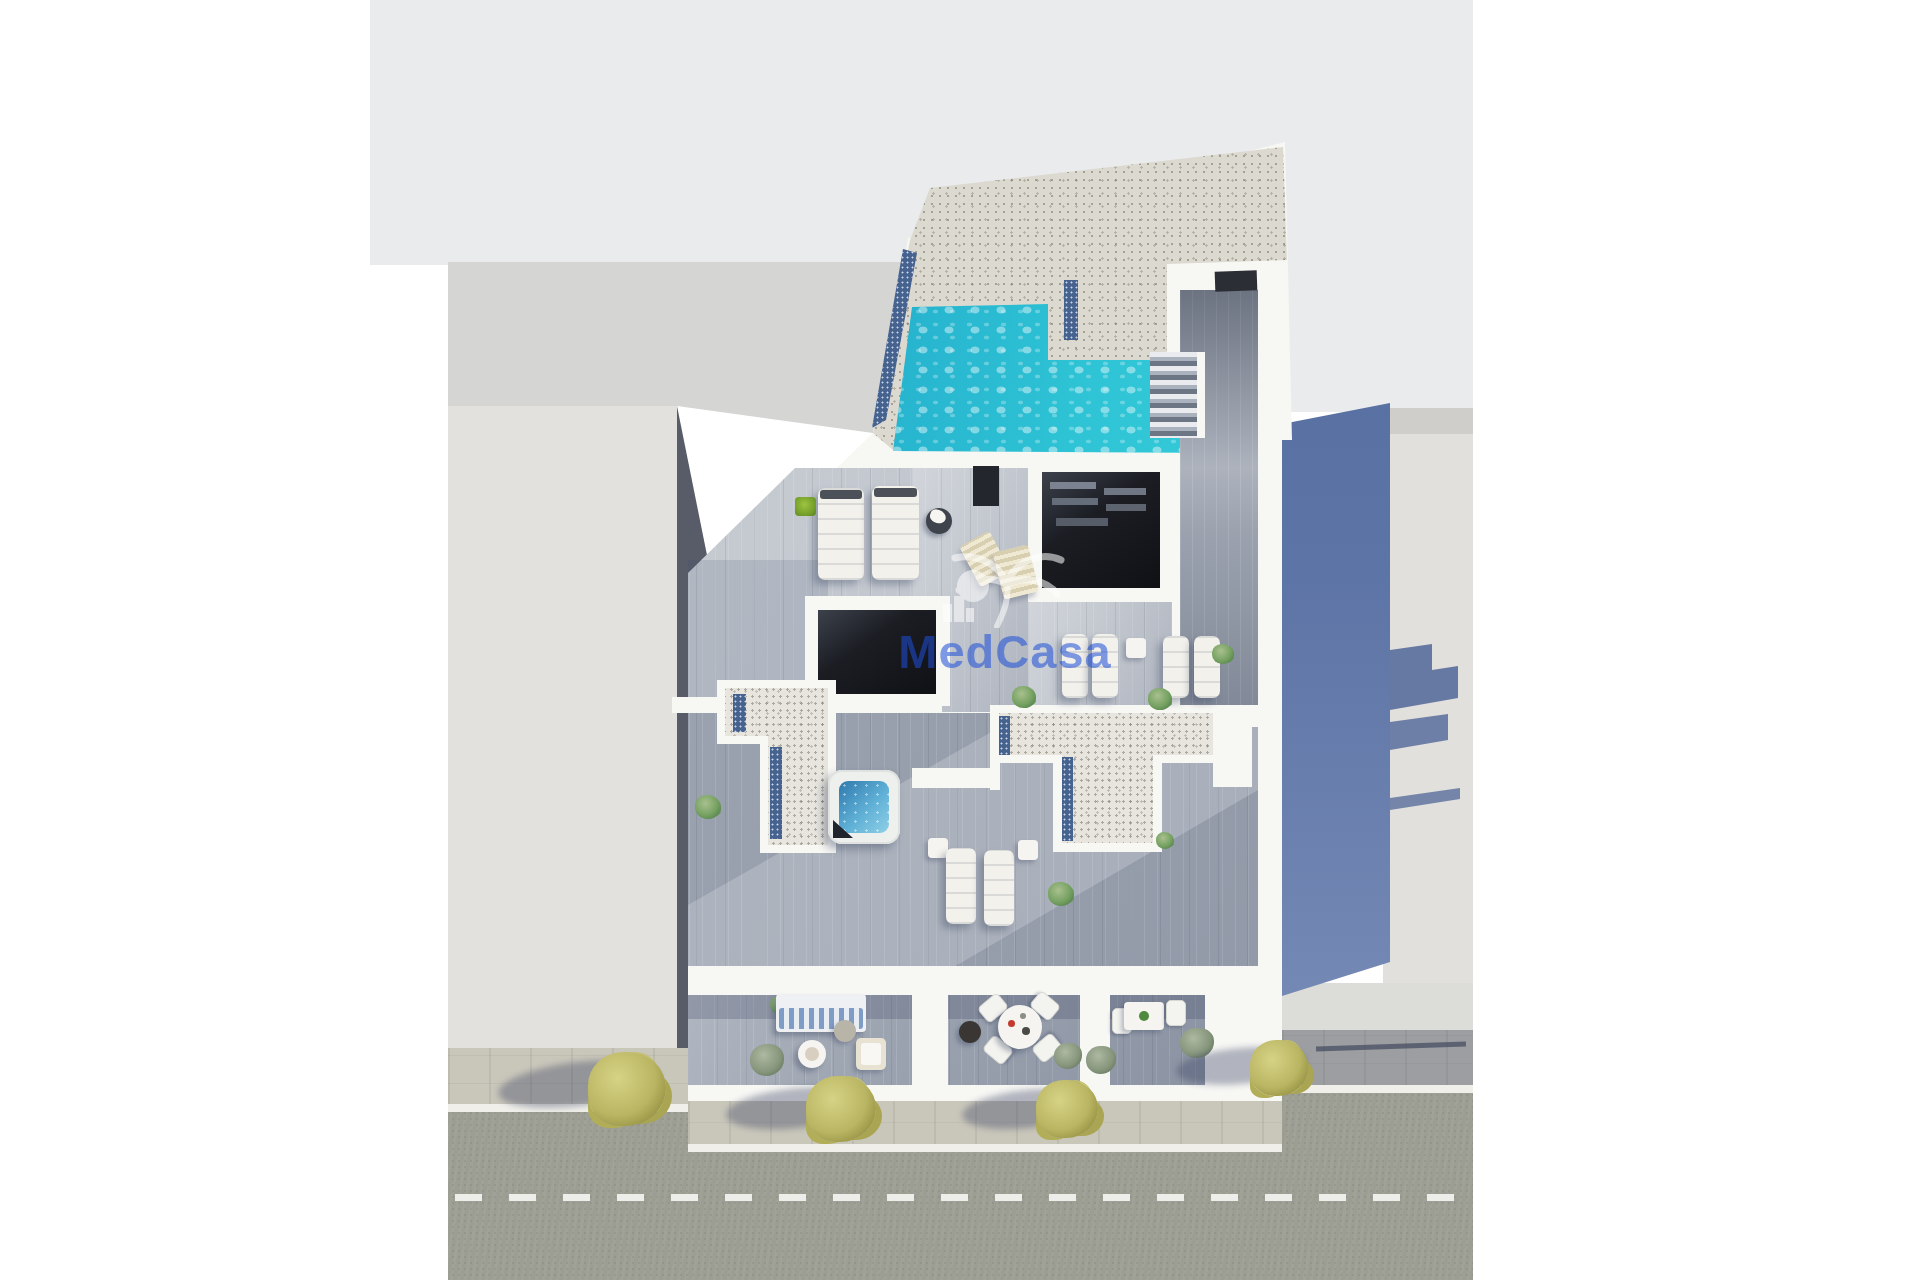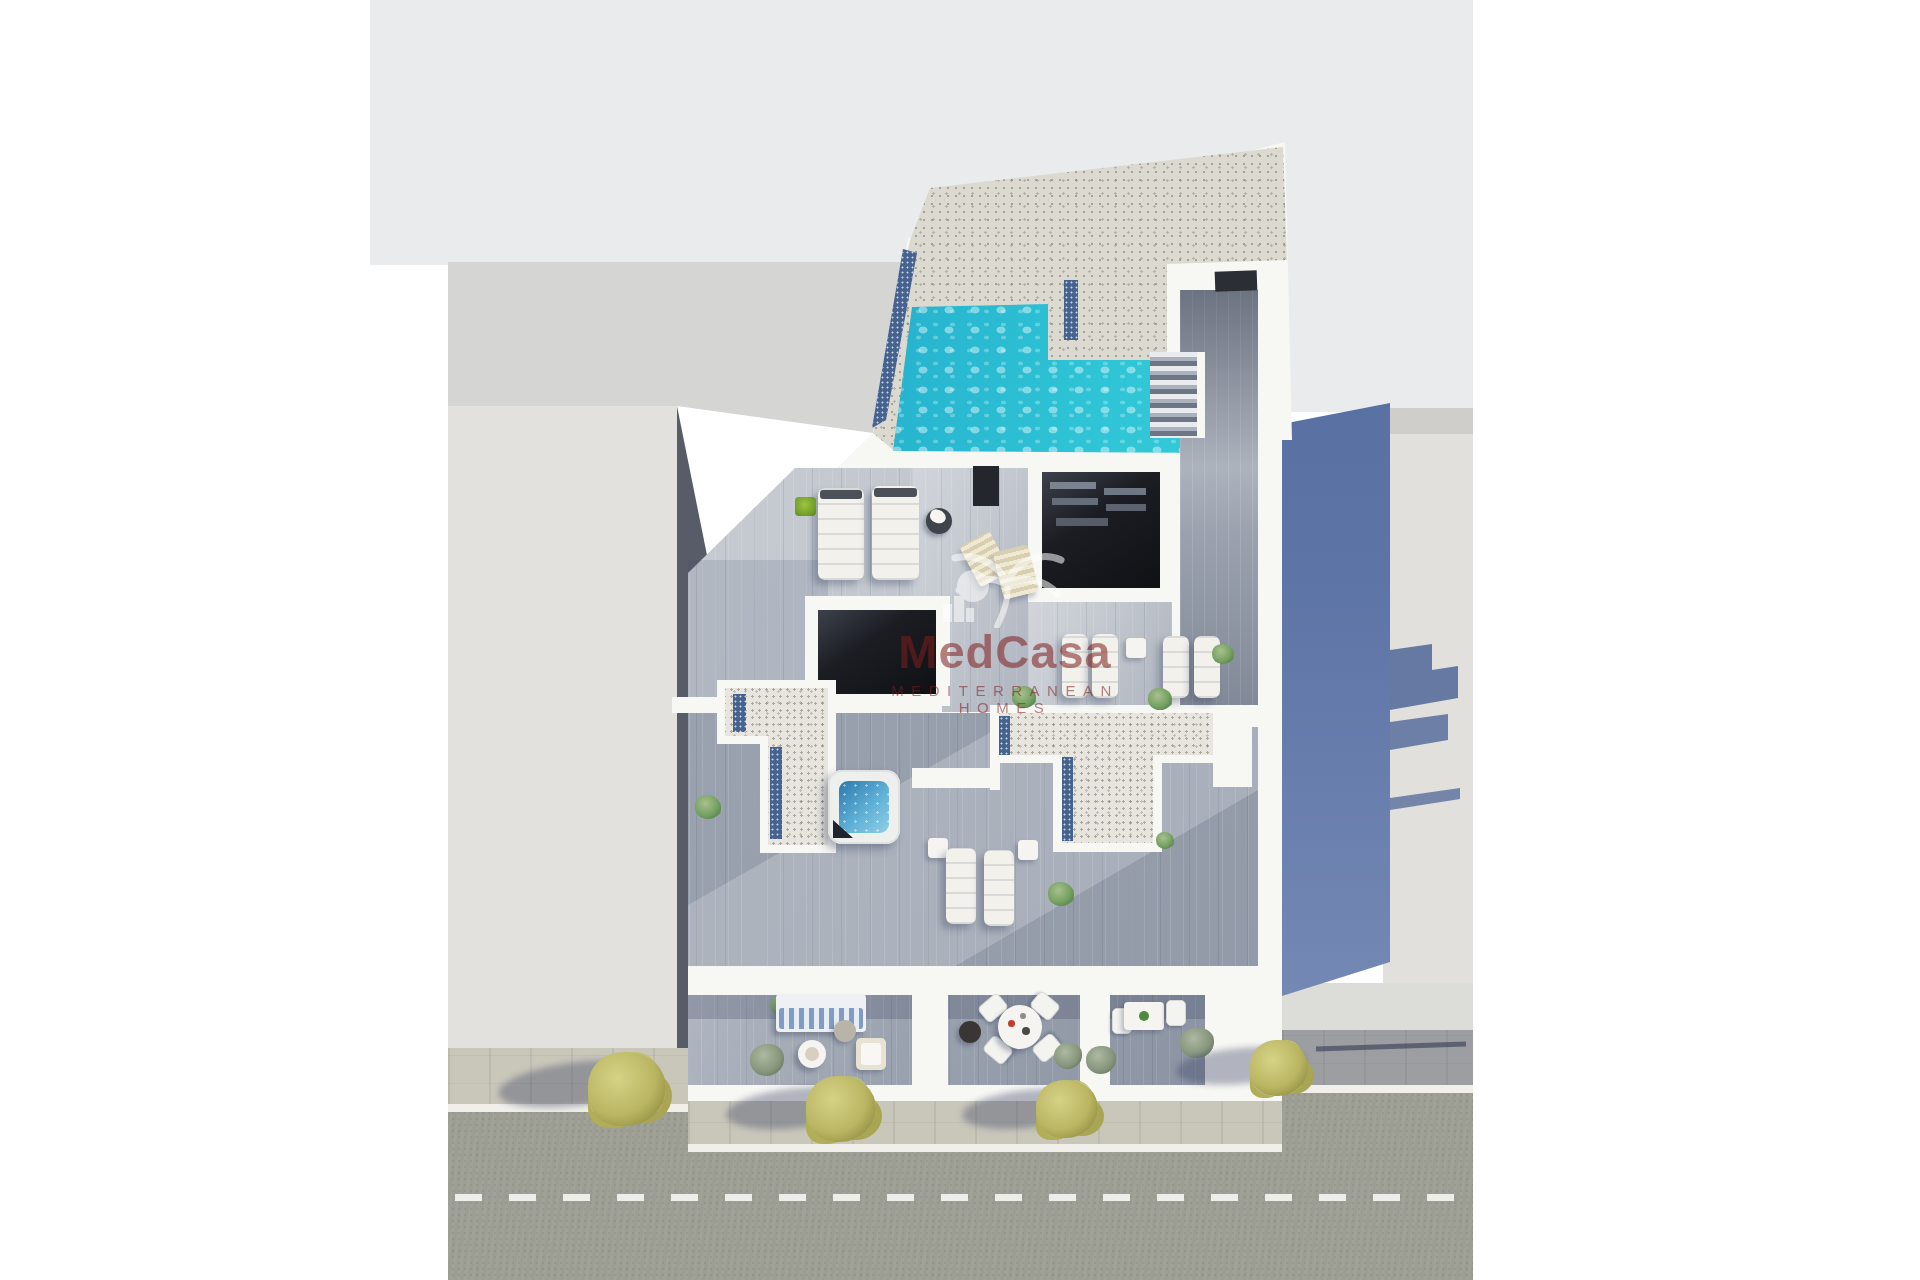--- a/index.html
+++ b/index.html
@@ -47,7 +47,7 @@
     box-shadow:16px 8px 0 -10px #a9a552,-12px 14px 0 -12px #b2ae58,6px -12px 0 -12px #c4c06b;}
   .tshadow{background:rgba(52,62,95,.36);border-radius:50%;filter:blur(3px);}
   .stairs{background:repeating-linear-gradient(180deg,#e9ebee 0 5px,#aab2bd 5px 9px,#6d7685 9px 14px);}
-  .watermark{color:#7f1d1d;opacity:.55;}
+  .watermark{color:#1d4ed8;opacity:.55;}
   .wm-brand{font-size:47px;font-weight:bold;text-align:center;letter-spacing:1px;}
   .wm-tag{font-size:15px;text-align:center;letter-spacing:7.5px;font-weight:400;}
   .road{background-color:var(--road,#9c9e93);

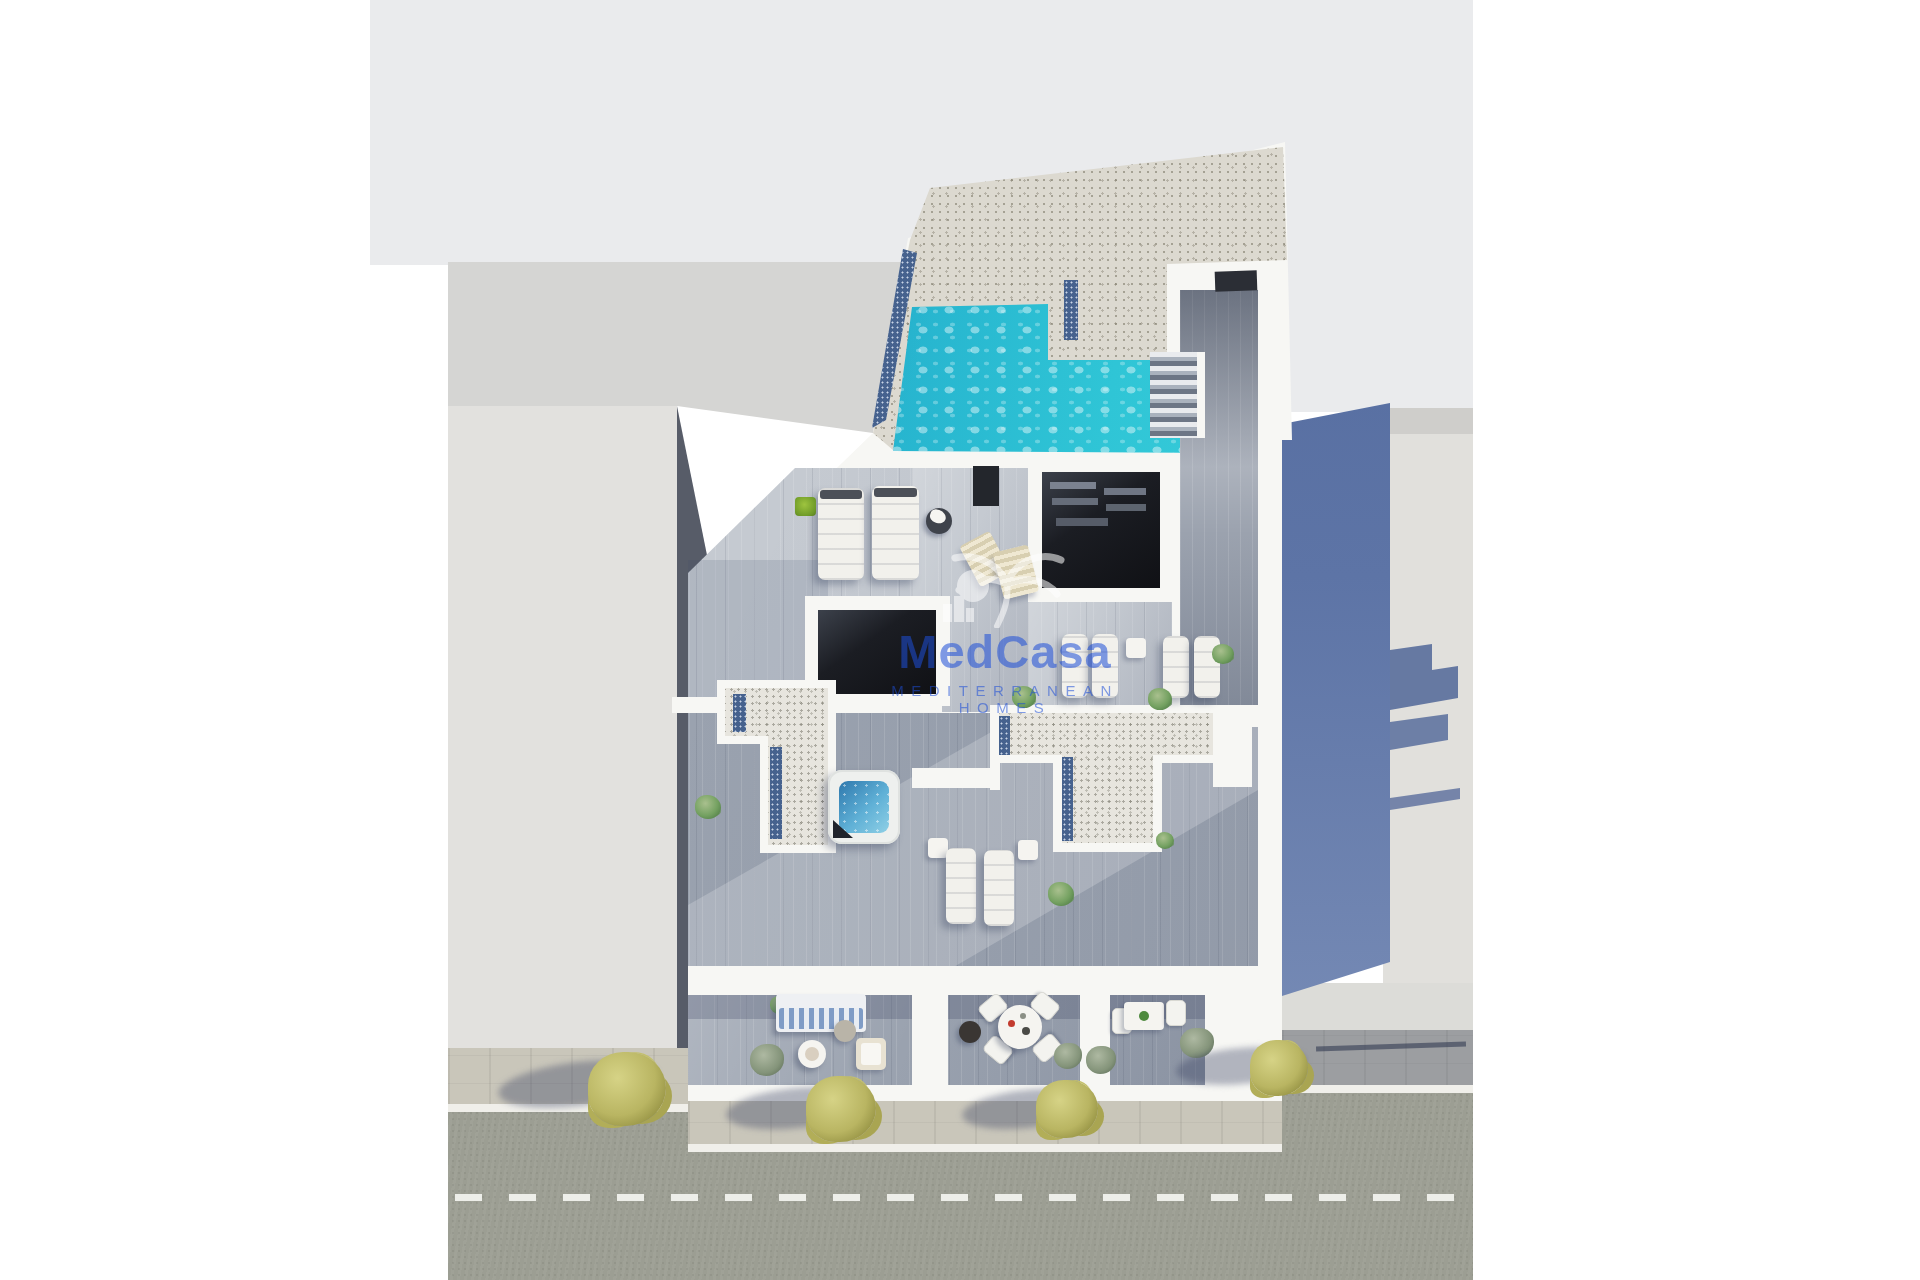--- a/index.html
+++ b/index.html
@@ -236,7 +236,6 @@
       <path d="M72,34 C74,50 70,62 62,78" stroke="#ffffff" stroke-width="6" stroke-linecap="round"></path>
     </svg>
     <div class="abs wm-brand" style="left:0;top:76px;width:330px;">MedCasa</div>
-    <div class="abs wm-tag" style="left:0;top:134px;width:330px;">MEDITERRANEAN HOMES</div>
   </div>
 
 </div>

